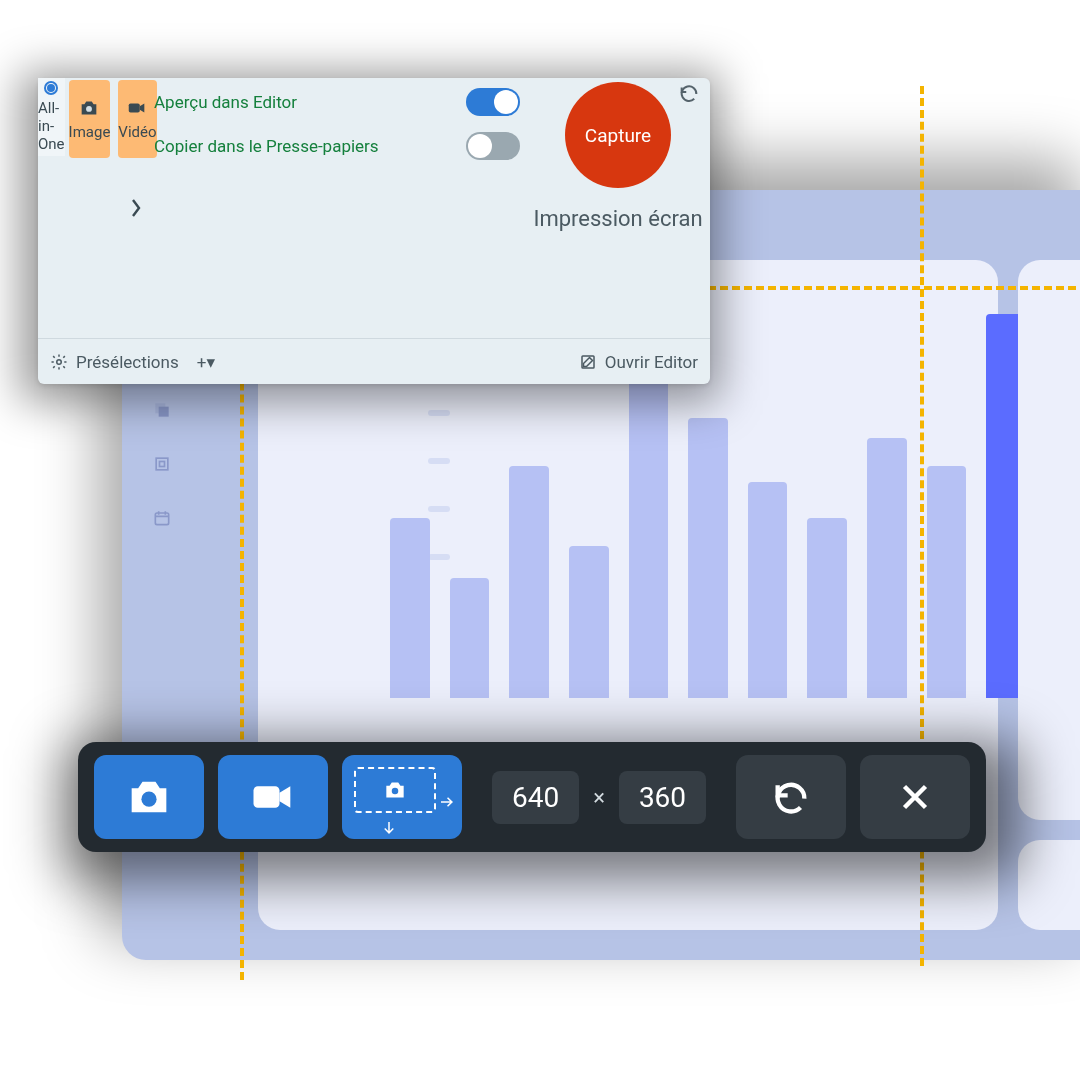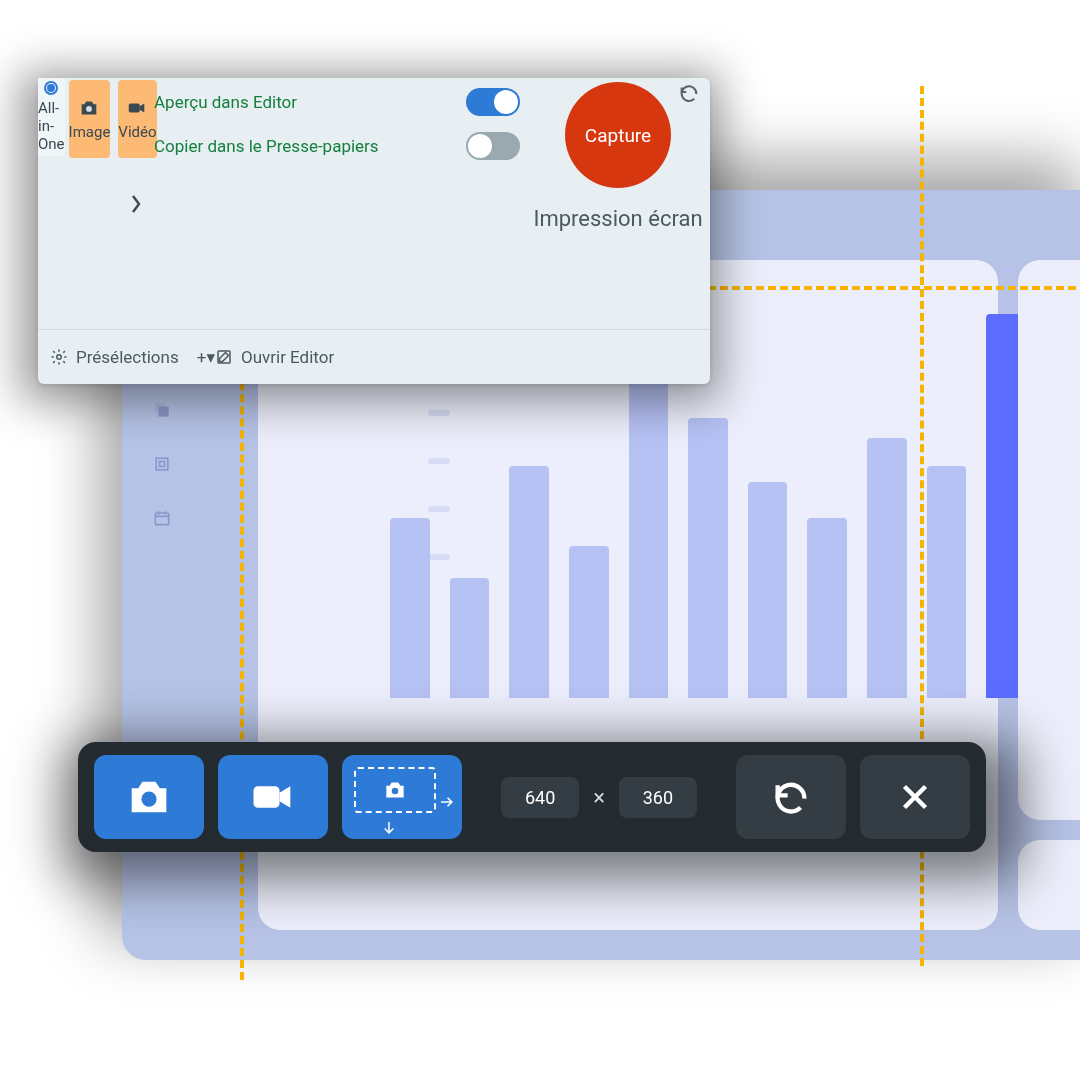--- a/index.html
+++ b/index.html
@@ -55,7 +55,7 @@
   .cap-btn { width:106px; height:106px; background:#d7370f; border-radius:50%; color:#fff; display:flex; align-items:center; justify-content:center; font-size:19px; cursor:pointer; }
   .cap-sub { margin-top:18px; font-size:22px; color:#4b5a62; }
 
-  .panel-footer { height:55px; border-top:1px solid #cfd9df; display:flex; align-items:center; padding:0 12px; font-size:17px; color:#4b5a62; }
+  .panel-footer { height:46px; border-top:1px solid #cfd9df; display:flex; align-items:center; justify-content:space-between; padding:0 12px; font-size:17px; color:#4b5a62; }
   .pf-left, .pf-right { display:flex; align-items:center; gap:8px; cursor:pointer; }
   .pf-left .gear, .pf-right .edit { width:18px; height:18px; }
   .plus-drop { margin-left:10px; font-size:17px; }

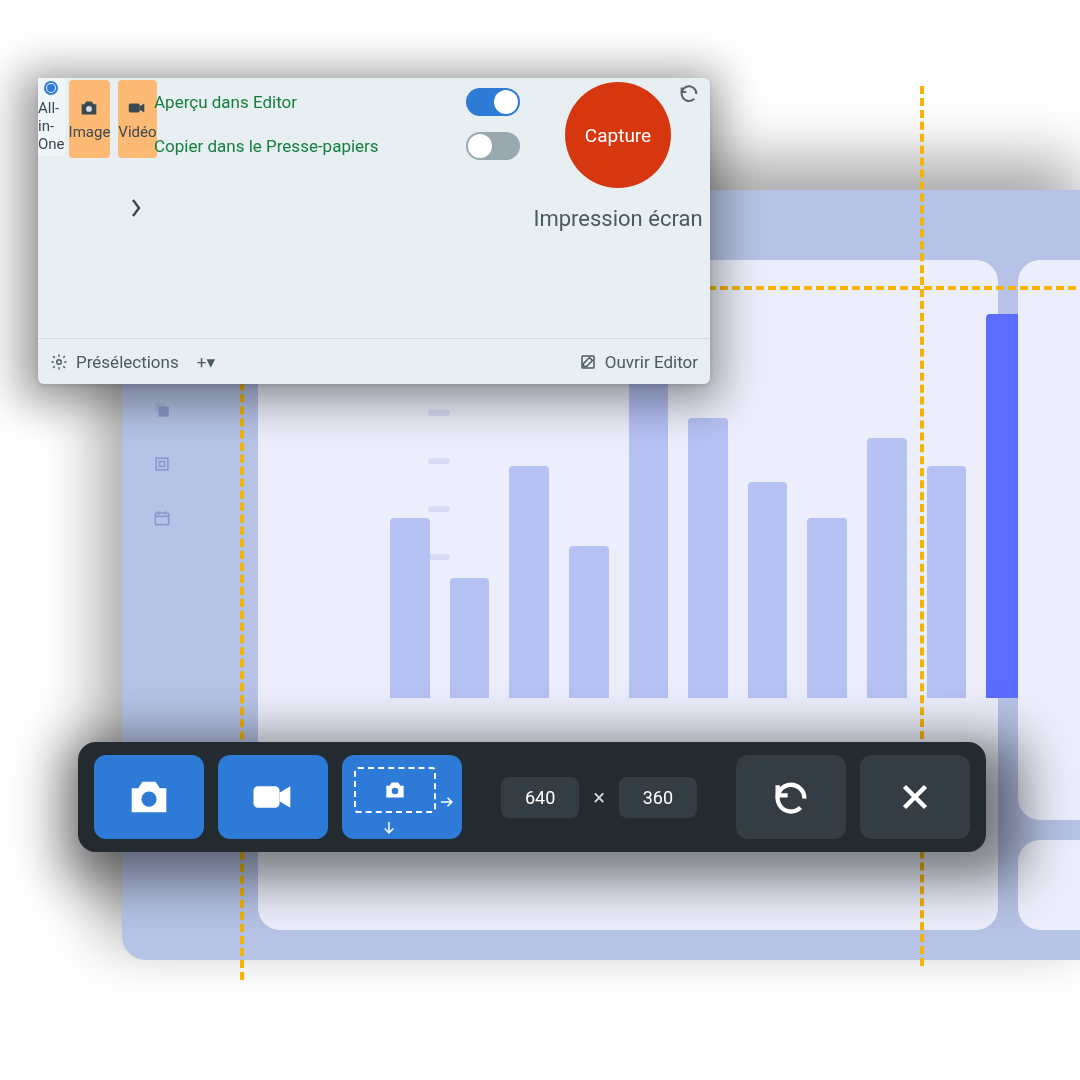--- a/index.html
+++ b/index.html
@@ -69,7 +69,7 @@
   .tbtn svg { color:#fff; }
   .tbtn.wide { width:120px; }
   .dims { flex:1; display:flex; align-items:center; justify-content:center; gap:14px; color:#d3dbe0; font-size:22px; }
-  .dim-box { background:#353d44; border-radius:8px; padding:10px 20px; font-size:18px; color:#fff; min-width:78px; text-align:center; }
+  .dim-box { background:#353d44; border-radius:8px; padding:10px 20px; font-size:28px; color:#fff; min-width:78px; text-align:center; }
   .ratio-dash { position:absolute; inset:12px 26px 26px 12px; border:2px dashed #fff; border-radius:4px; display:flex; align-items:center; justify-content:center; }
 </style>
 </head>

